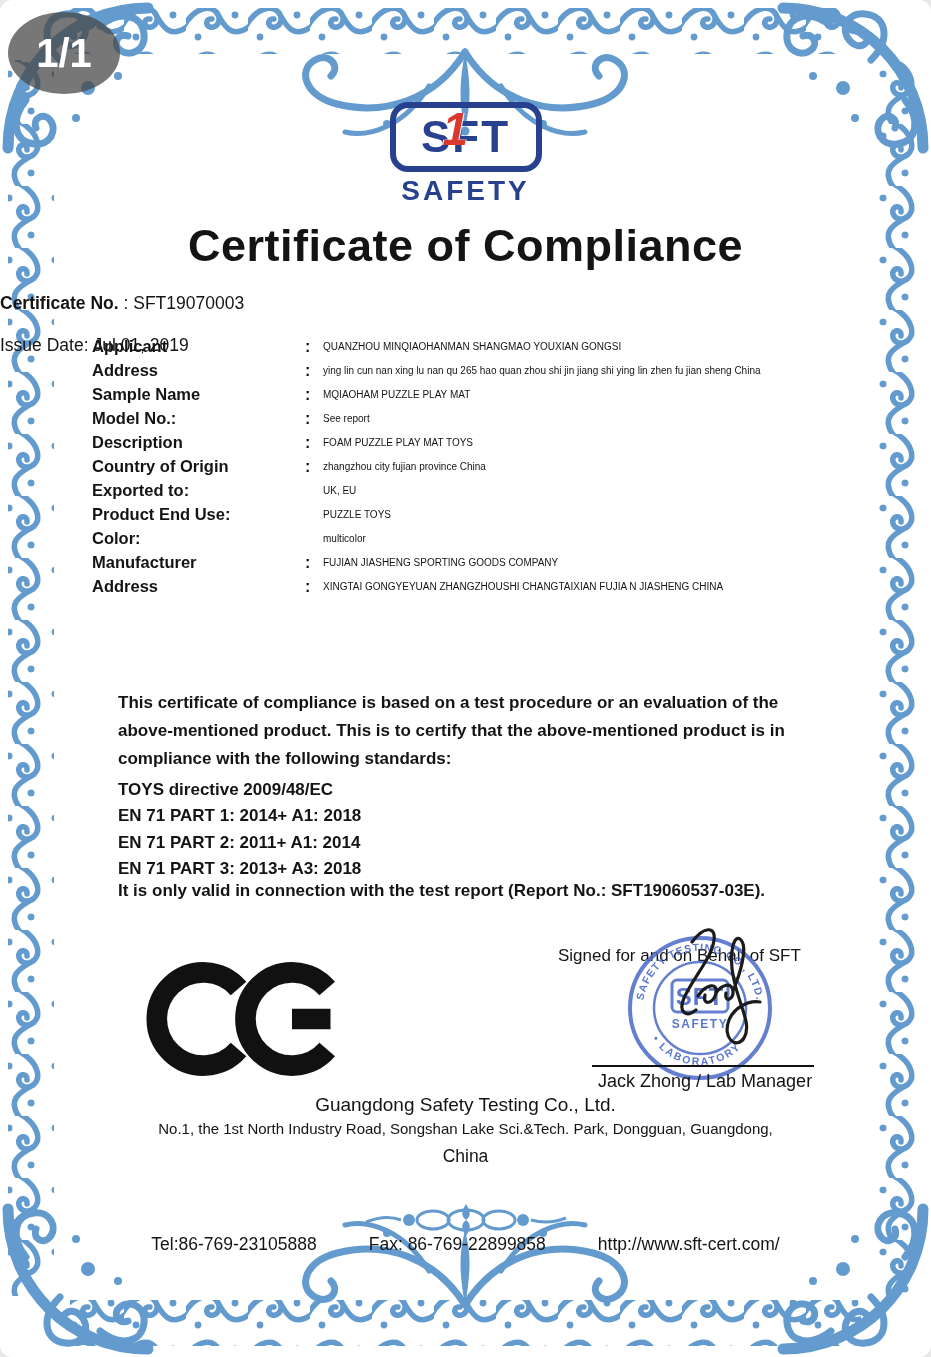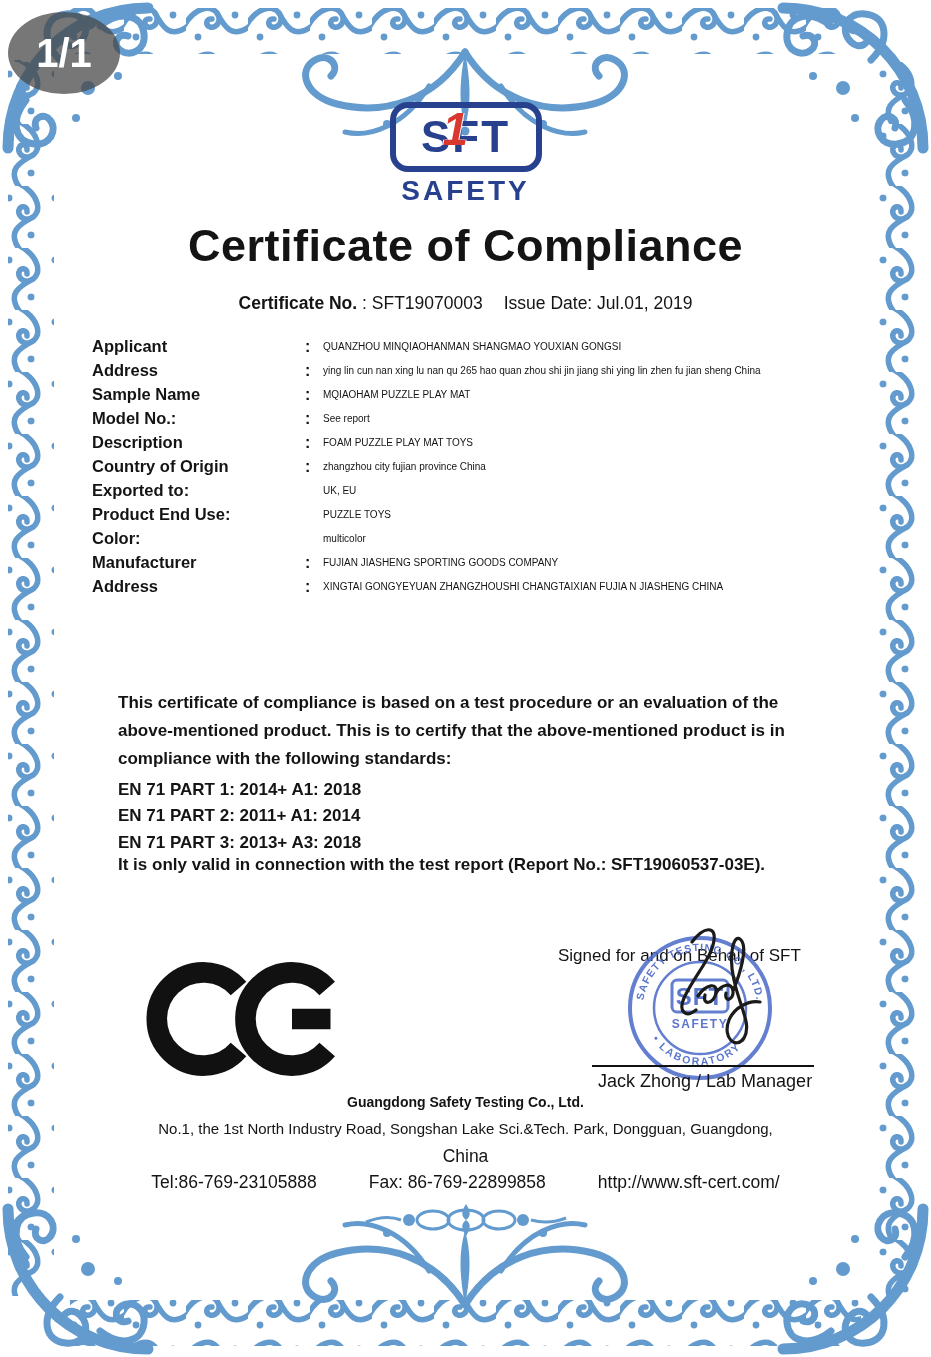--- a/index.html
+++ b/index.html
@@ -6,7 +6,7 @@
   .page{
     position:relative;width:931px;height:1357px;margin:0 auto;
     background:#ffffff;overflow:hidden;
-    font-family:"Liberation Sans","DejaVu Sans",sans-serif;color:#141414;
+    font-family:"Liberation Sans","DejaVu Sans",sans-serif;color:#141414;border-radius:12px;
   }
   .abs{position:absolute;}
   

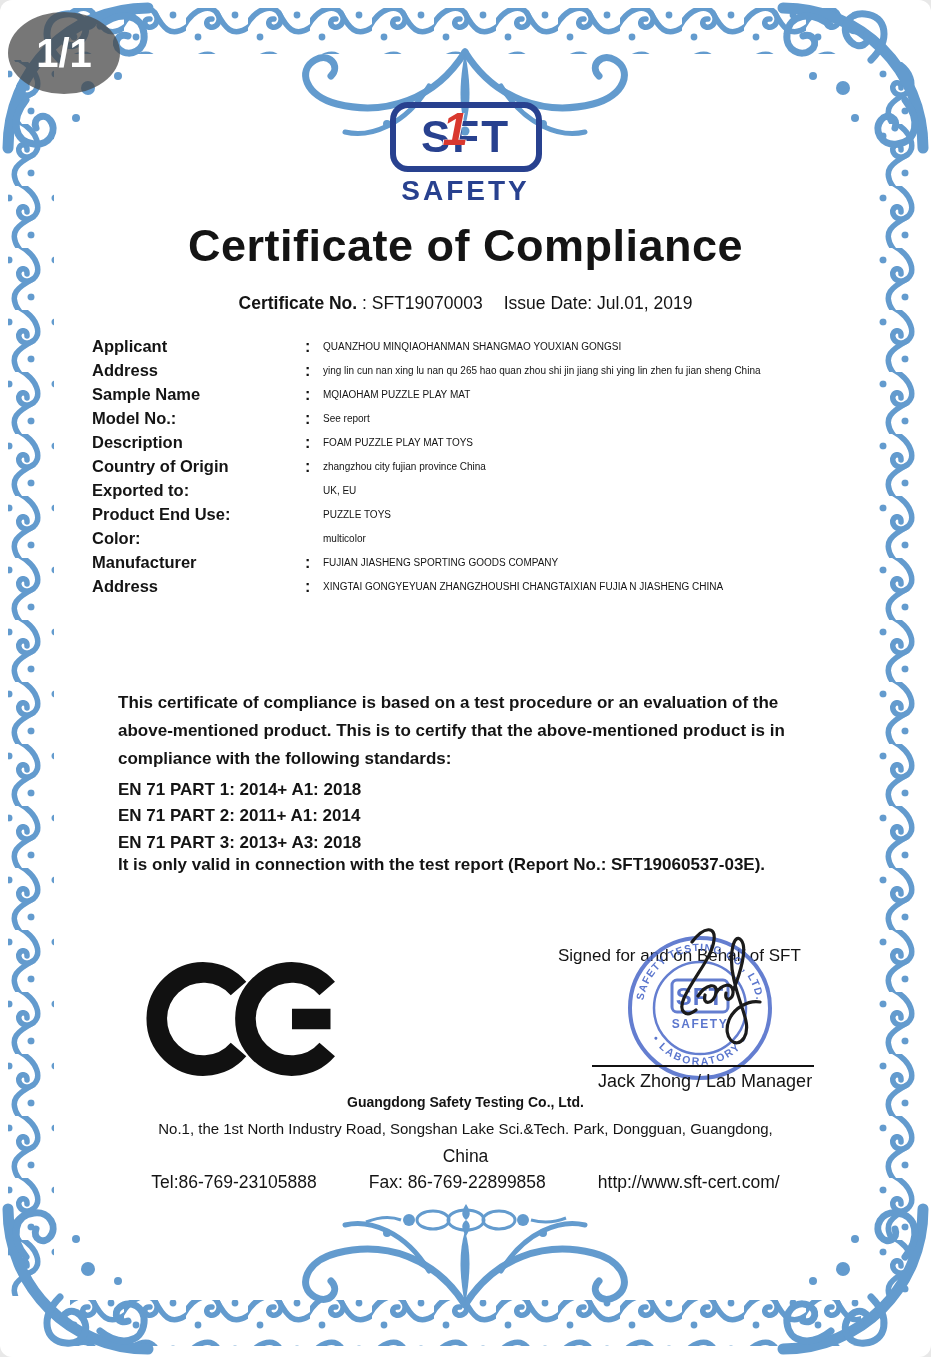--- a/index.html
+++ b/index.html
@@ -32,7 +32,7 @@
   
   .title{top:220px;left:0;width:100%;text-align:center;font-size:45px;font-weight:bold;letter-spacing:0.5px;z-index:2;}
   
-  .meta{top:293px;left:0;width:100%;display:flex;justify-content:center;gap:21px;font-size:17.5px;z-index:2;}
+  .meta{top:293px;left:0;width:100%;display:flex;justify-content:center;gap:21px;font-size:17.5px;z-index:2;flex-direction:column;}
   .meta b{font-weight:bold;}
   
   .fields{left:92px;top:336px;width:763px;z-index:2;}

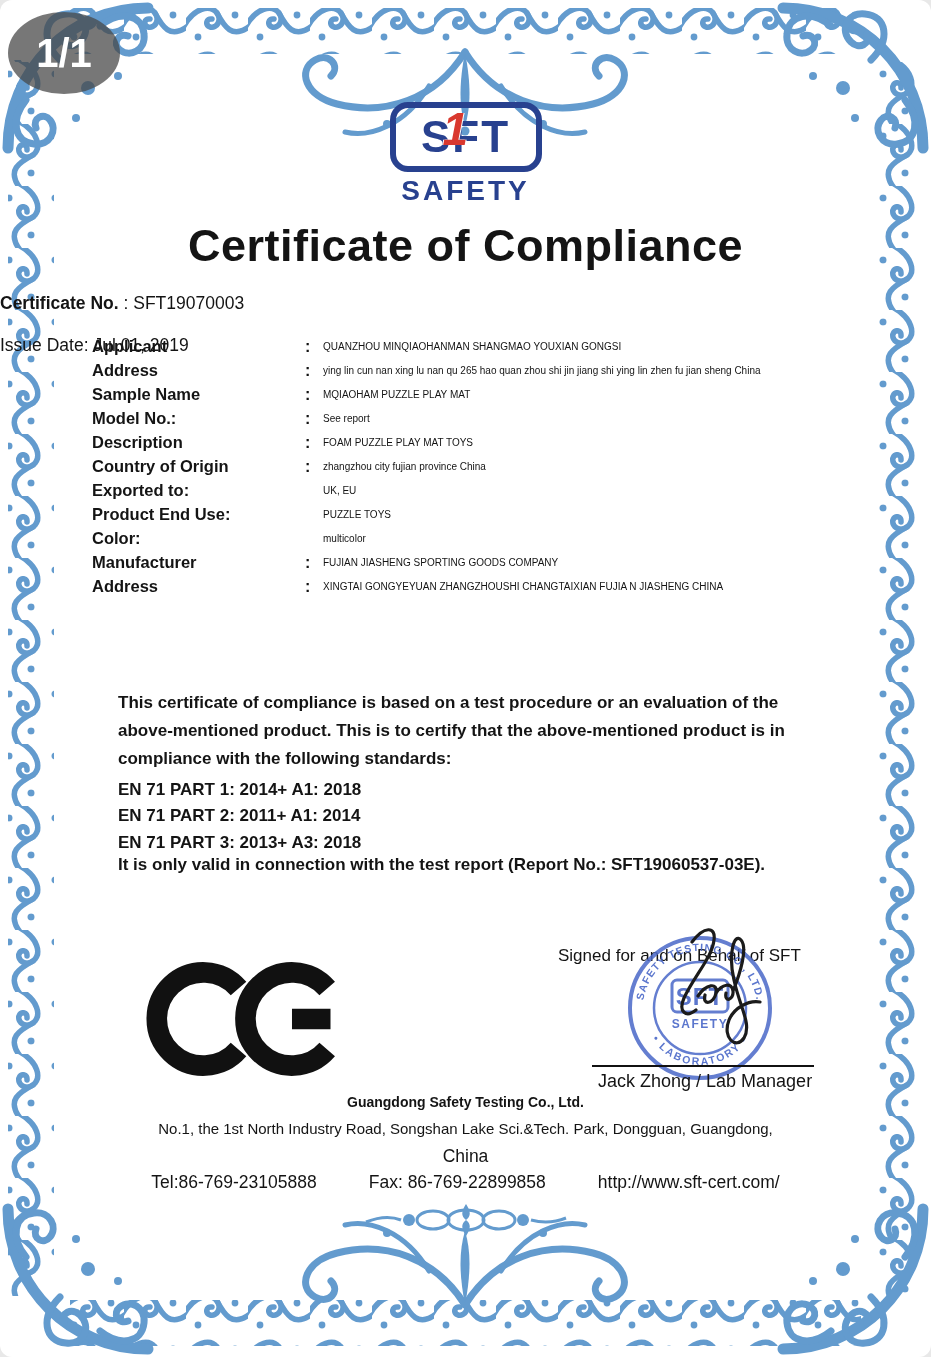--- a/index.html
+++ b/index.html
@@ -192,6 +192,7 @@
 
   <div class="abs statement">
     <div class="intro">This certificate of compliance is based on a test procedure or an evaluation of the above-mentioned product. This is to certify that the above-mentioned product is in compliance with the following standards:</div>
+    <div class="std">TOYS directive 2009/48/EC</div>
     <div class="std">EN 71 PART 1: 2014+ A1: 2018</div>
     <div class="std">EN 71 PART 2: 2011+ A1: 2014</div>
     <div class="std">EN 71 PART 3: 2013+ A3: 2018</div>

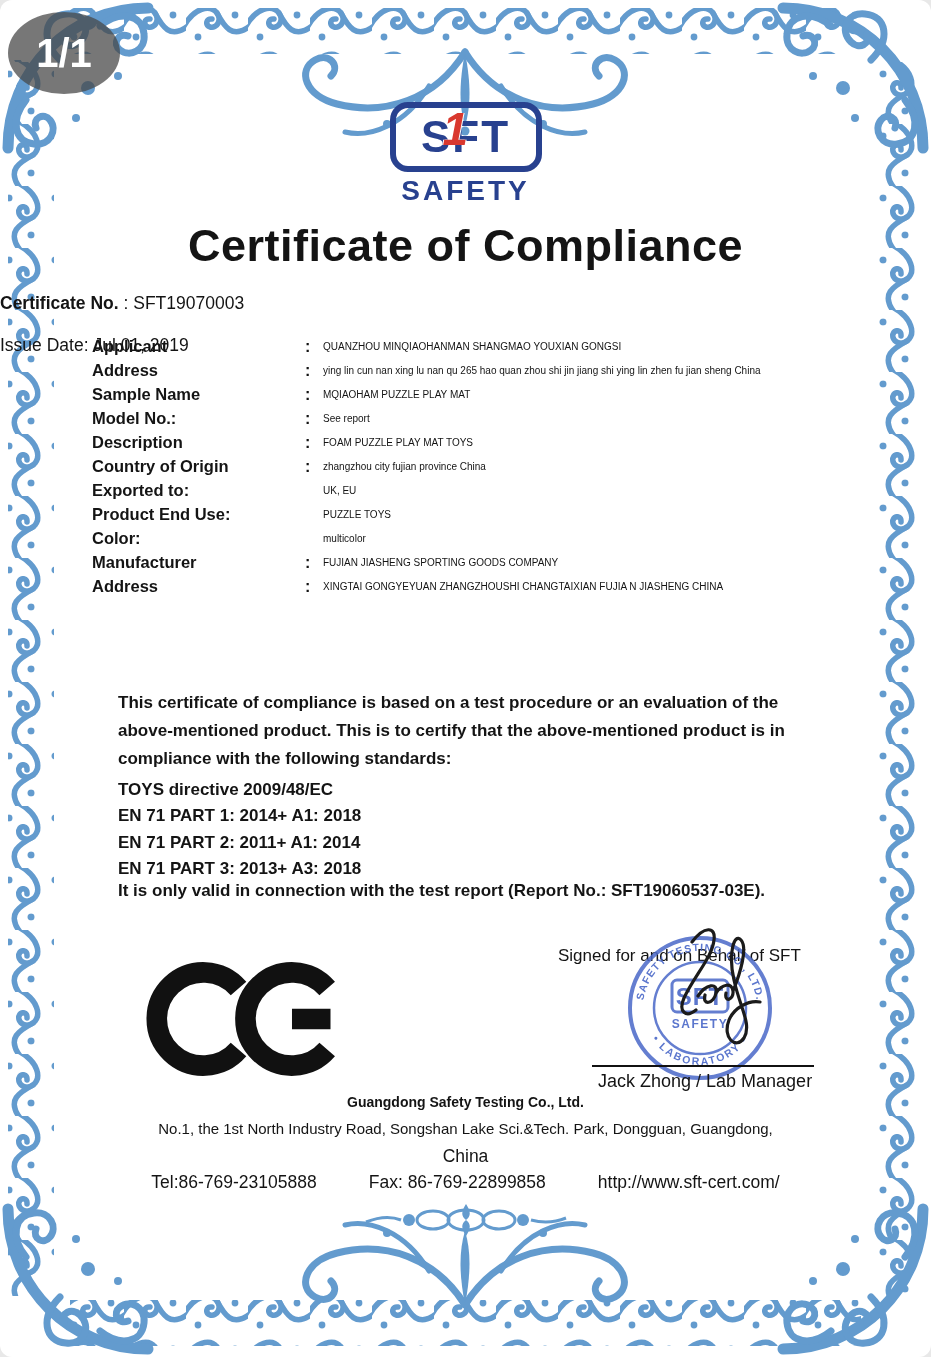--- a/index.html
+++ b/index.html
@@ -53,7 +53,7 @@
   .sigline{left:592px;top:1065px;width:222px;border-top:2px solid #111;z-index:2;}
   .signer{left:598px;top:1071px;font-size:18px;z-index:2;}
   
-  .f-company{top:1094px;left:0;width:100%;text-align:center;font-weight:bold;font-size:14px;z-index:2;}
+  .f-company{top:1094px;left:0;width:100%;text-align:center;font-weight:normal;font-size:19px;z-index:2;}
   .f-addr1{top:1120px;left:0;width:100%;text-align:center;font-size:15px;z-index:2;}
   .f-addr2{top:1146px;left:0;width:100%;text-align:center;font-size:17.5px;z-index:2;}
   .f-contacts{top:1172px;left:0;width:100%;display:flex;justify-content:center;gap:52px;font-size:17.5px;z-index:2;}

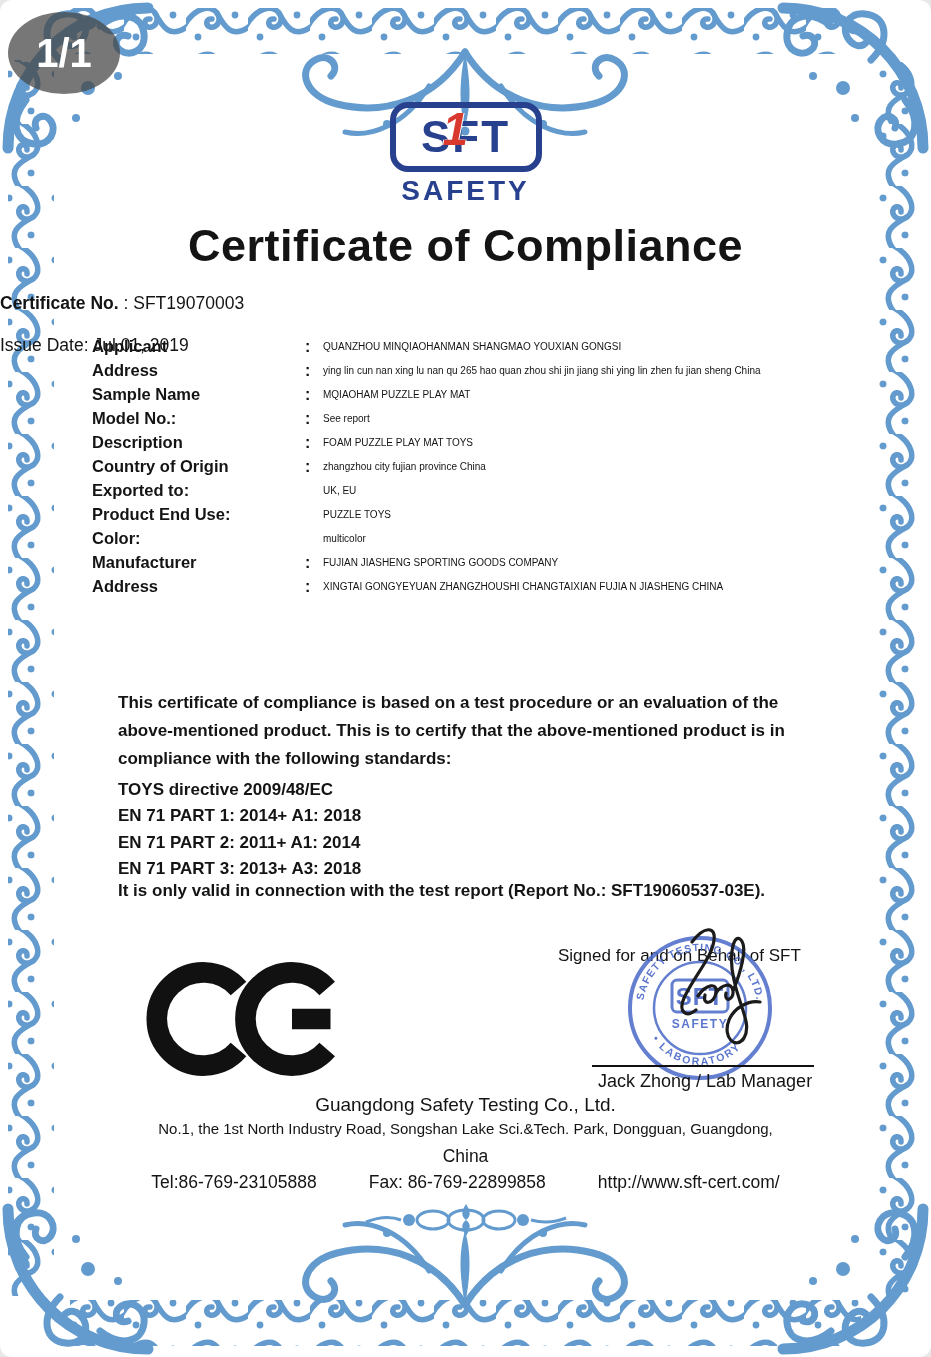--- a/index.html
+++ b/index.html
@@ -56,7 +56,7 @@
   .f-company{top:1094px;left:0;width:100%;text-align:center;font-weight:normal;font-size:19px;z-index:2;}
   .f-addr1{top:1120px;left:0;width:100%;text-align:center;font-size:15px;z-index:2;}
   .f-addr2{top:1146px;left:0;width:100%;text-align:center;font-size:17.5px;z-index:2;}
-  .f-contacts{top:1172px;left:0;width:100%;display:flex;justify-content:center;gap:52px;font-size:17.5px;z-index:2;}
+  .f-contacts{top:1234px;left:0;width:100%;display:flex;justify-content:center;gap:52px;font-size:17.5px;z-index:2;}
   .divider{top:1200px;left:0;width:100%;text-align:center;z-index:2;}
 </style>
 </head>

